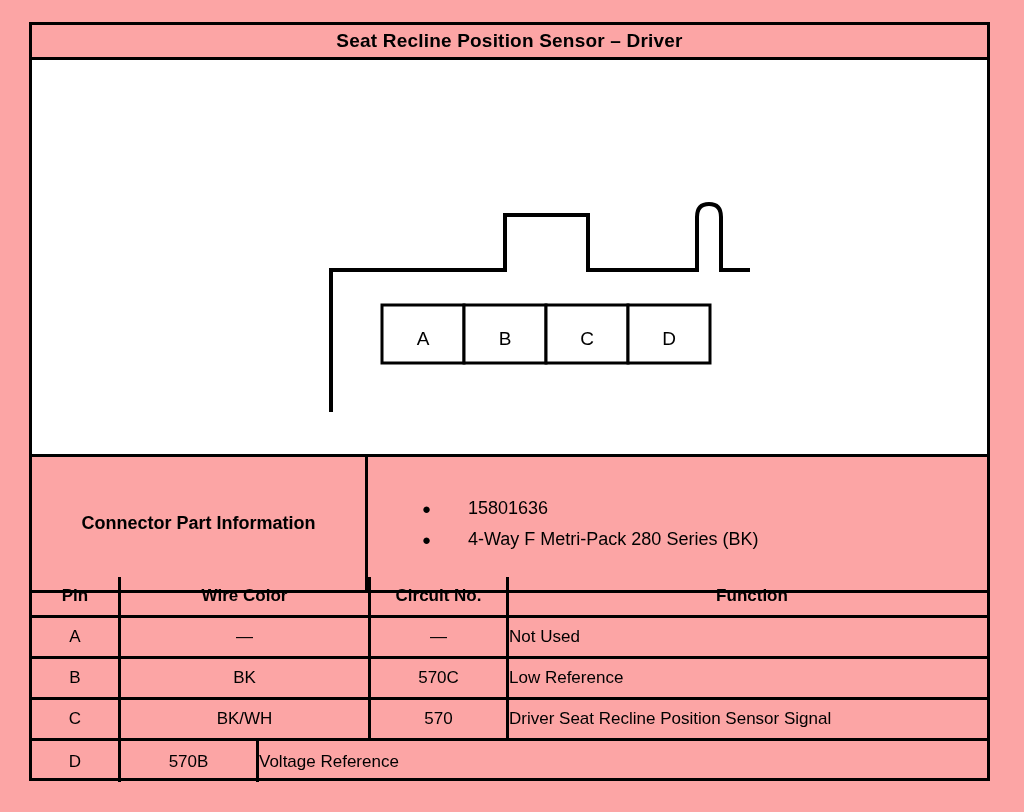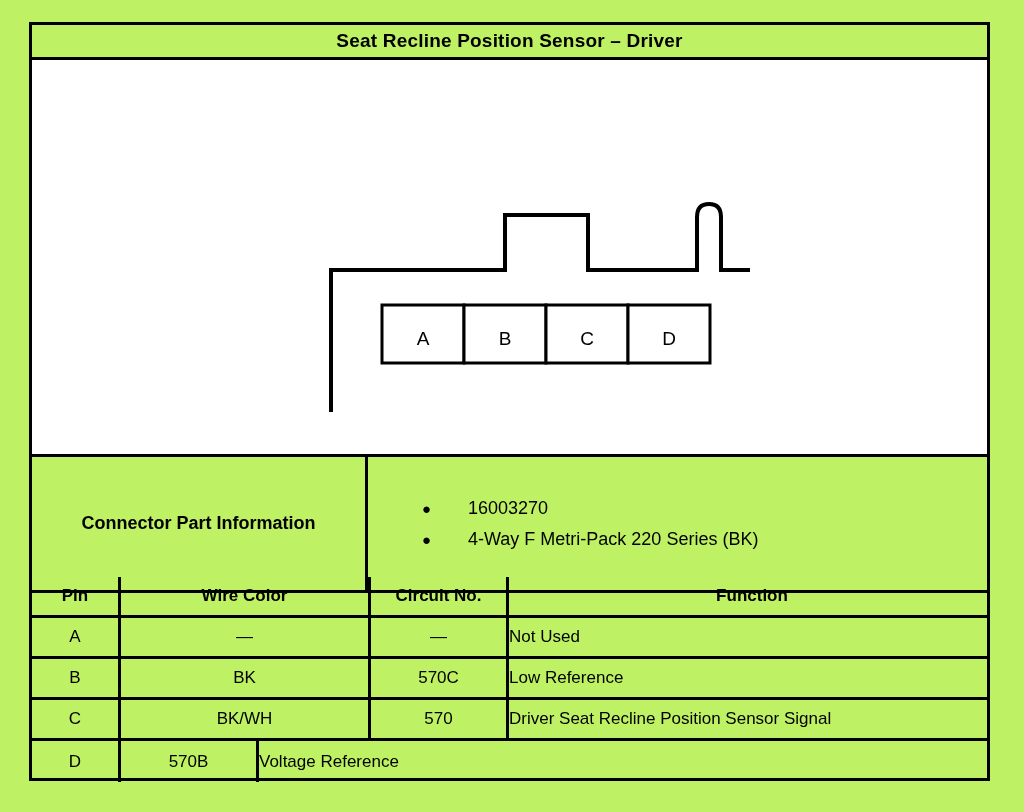--- a/index.html
+++ b/index.html
@@ -22,7 +22,7 @@
     top: 0;
     width: 1024px;
     height: 812px;
-    background: #bef264;
+    background: #fca5a5;
   }
 
   

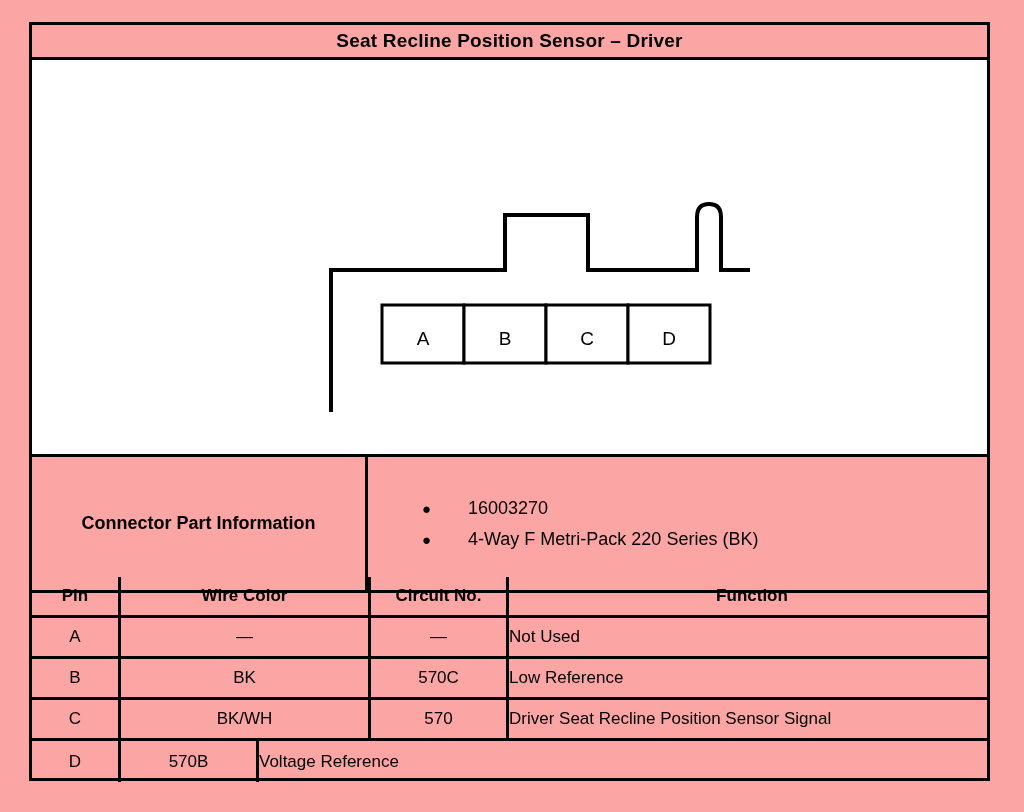--- a/index.html
+++ b/index.html
@@ -208,7 +208,7 @@
       <div class="part-info-body">
         <div class="bullet-row">
           <span class="bullet-dot">●</span>
-          <span class="bullet-text">16003270</span>
+          <span class="bullet-text">15801636</span>
         </div>
         <div class="bullet-row">
           <span class="bullet-dot">●</span>

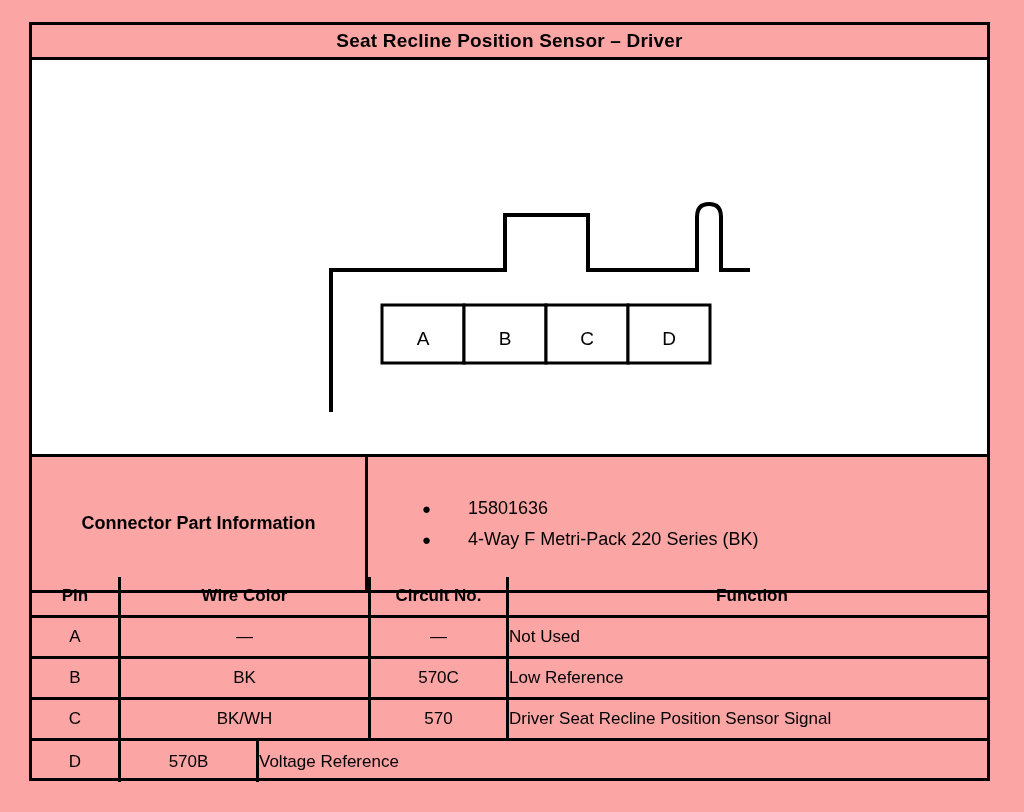--- a/index.html
+++ b/index.html
@@ -212,7 +212,7 @@
         </div>
         <div class="bullet-row">
           <span class="bullet-dot">●</span>
-          <span class="bullet-text">4-Way F Metri-Pack 220 Series (BK)</span>
+          <span class="bullet-text">4-Way F Metri-Pack 280 Series (BK)</span>
         </div>
       </div>
     </div>

